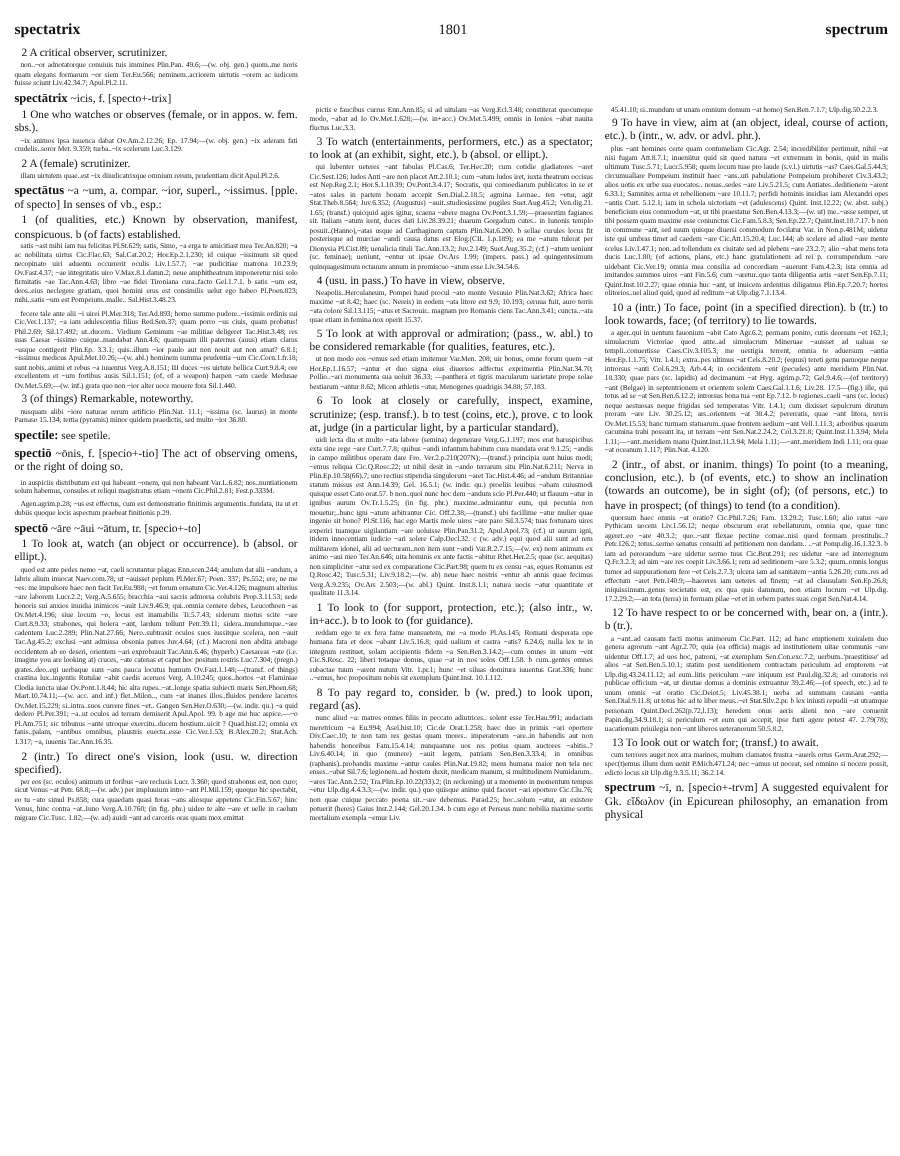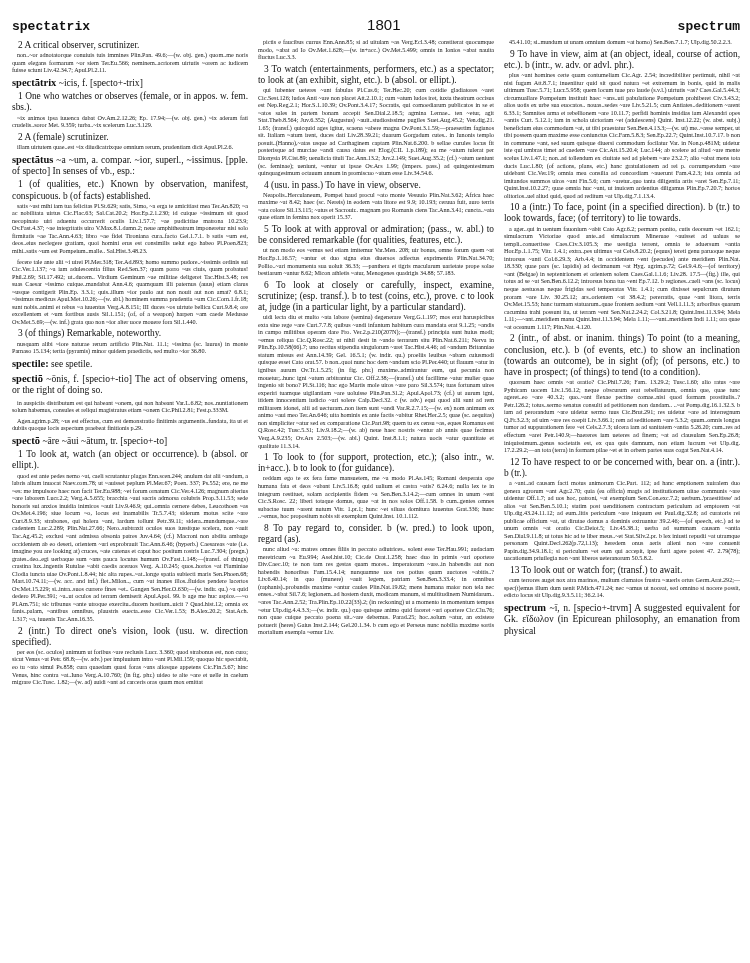--- a/index.html
+++ b/index.html
@@ -12,7 +12,7 @@
     display: flex; justify-content: space-between; align-items: baseline;
     height: 20px; margin-bottom: 2px;
   }
-  .rh-left, .rh-right { font-weight: bold; font-size: 13px; font-family: Liberation Mono, monospace; }
+  .rh-left, .rh-right { font-weight: bold; font-size: 13px; font-family: Liberation Serif, serif; }
   .rh-center { font-size: 15px; font-family: Liberation Sans, sans-serif; }
   .columns { display: flex; gap: 10px; }
   .col { width: 236px; font-family: "Liberation Serif", serif; }

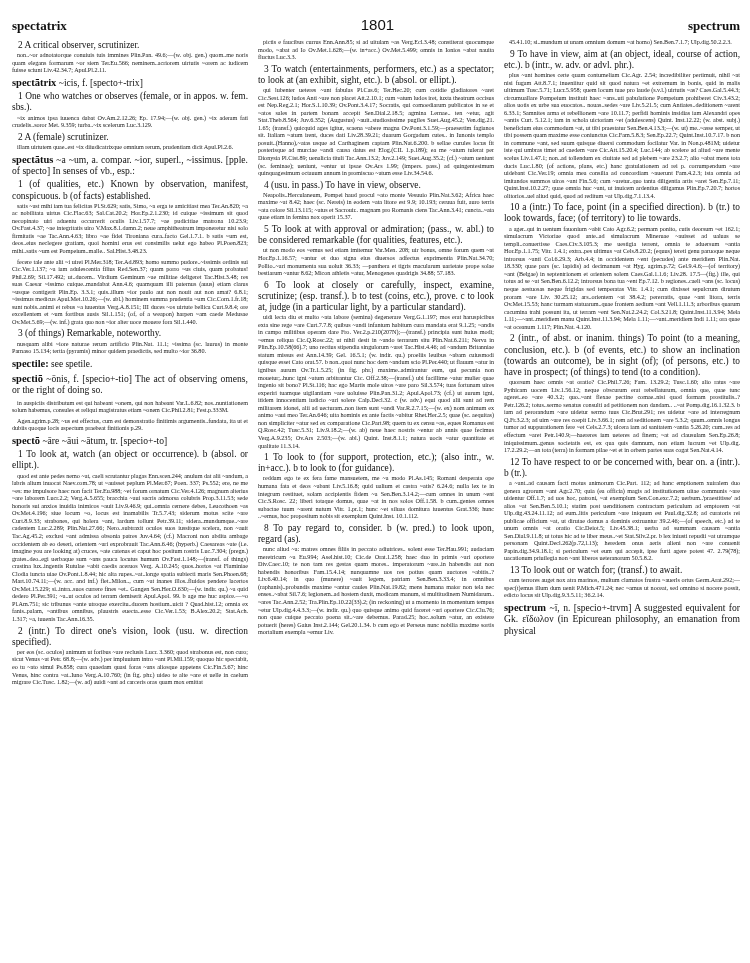--- a/index.html
+++ b/index.html
@@ -13,7 +13,7 @@
     height: 20px; margin-bottom: 2px;
   }
   .rh-left, .rh-right { font-weight: bold; font-size: 13px; font-family: Liberation Serif, serif; }
-  .rh-center { font-size: 15px; font-family: Liberation Sans, sans-serif; }
+  .rh-center { font-size: 12px; font-family: Liberation Serif, serif; }
   .columns { display: flex; gap: 10px; }
   .col { width: 236px; font-family: "Liberation Serif", serif; }
   .entry { margin-bottom: 3px; }

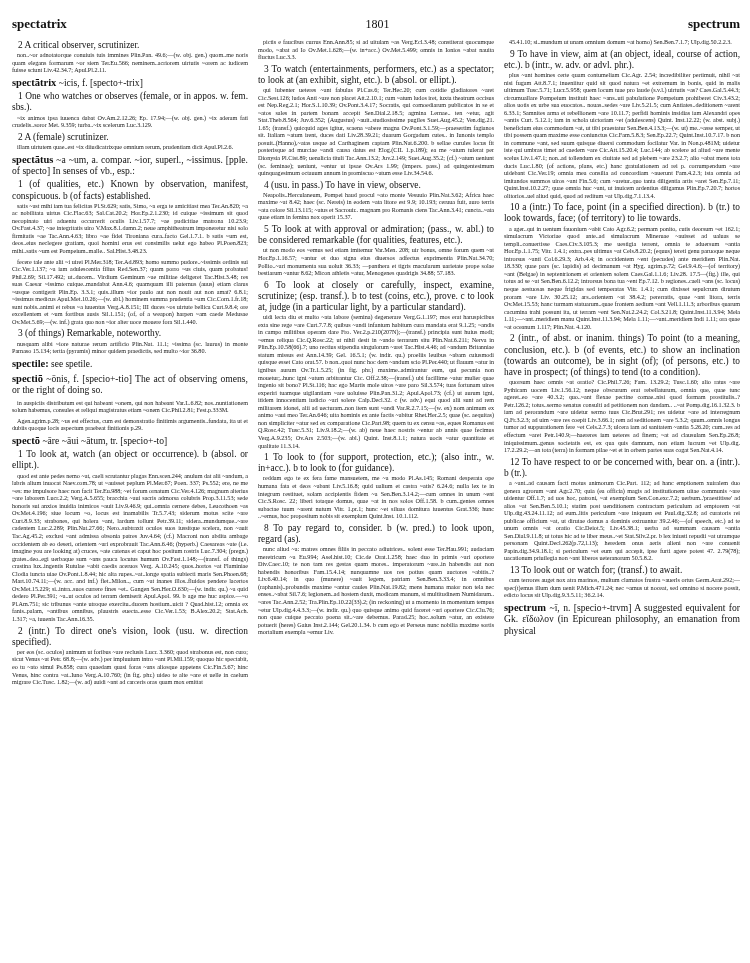--- a/index.html
+++ b/index.html
@@ -14,7 +14,7 @@
   }
   .rh-left, .rh-right { font-weight: bold; font-size: 13px; font-family: Liberation Serif, serif; }
   .rh-center { font-size: 12px; font-family: Liberation Serif, serif; }
-  .columns { display: flex; gap: 10px; }
+  .columns { display: flex; gap: 10px; align-items: flex-end; }
   .col { width: 236px; font-family: "Liberation Serif", serif; }
   .entry { margin-bottom: 3px; }
   .head-line { font-size: 9.6px; line-height: 11.4px; text-align: justify; margin-top: 3px; }

